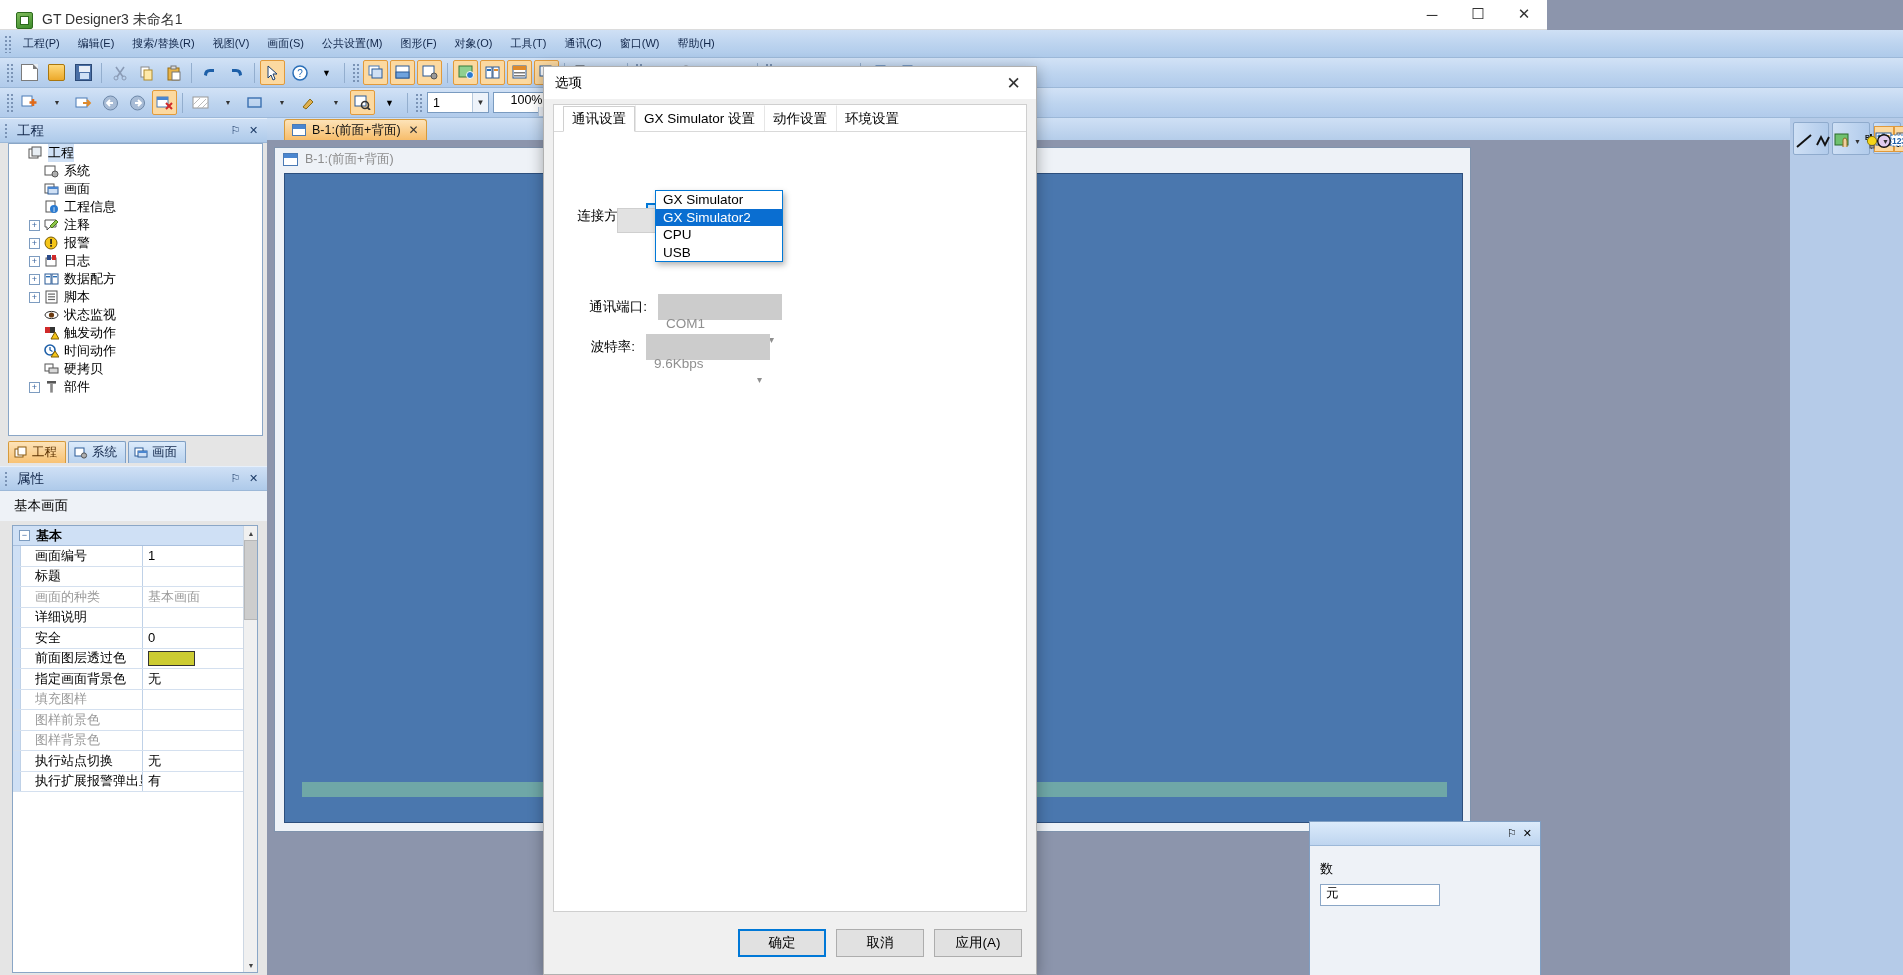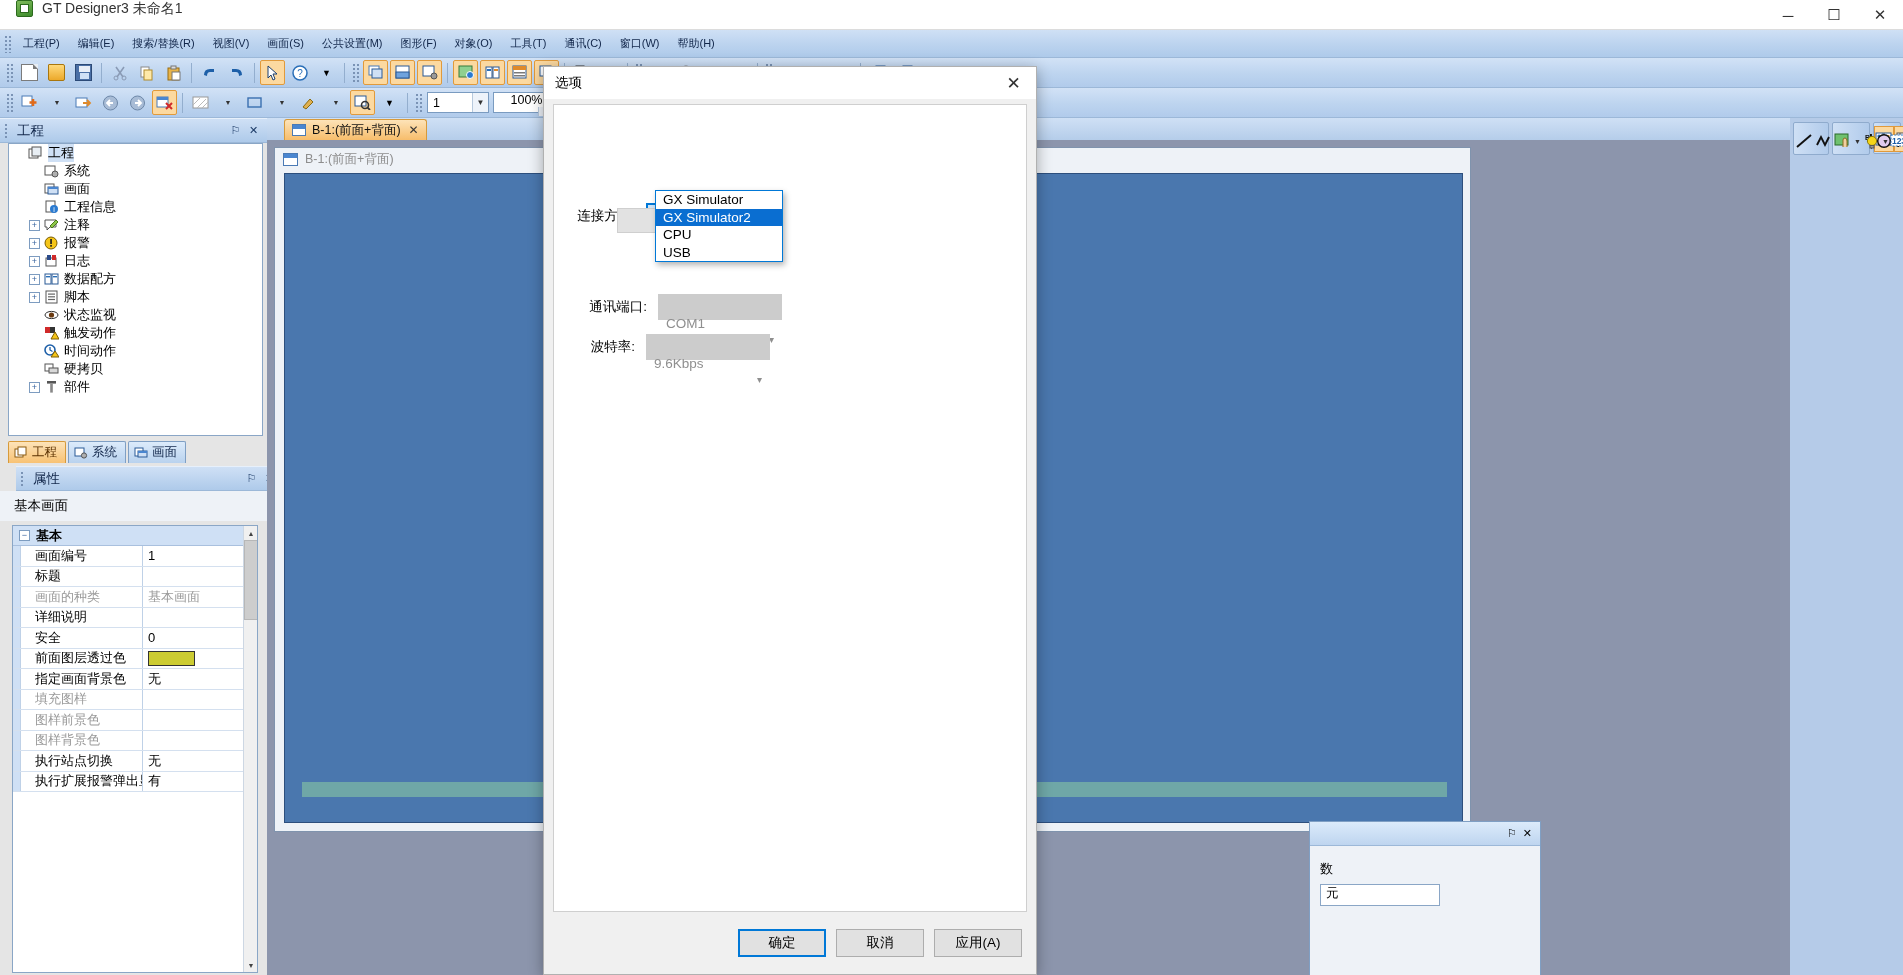--- a/index.html
+++ b/index.html
@@ -15,8 +15,8 @@
 
   
   #titlebar {
-    position:absolute; left:0; top:0; width:1903px; height:30px;
-    background:#ffffff; display:flex; align-items:flex-start;
+    position:absolute; left:0; top:0; width:1547px; height:30px;
+    background:#ffffff; display:flex; align-items:flex-end;
     border-bottom:1px solid #dcdcdc;
   }
   #titlebar .app-icon {

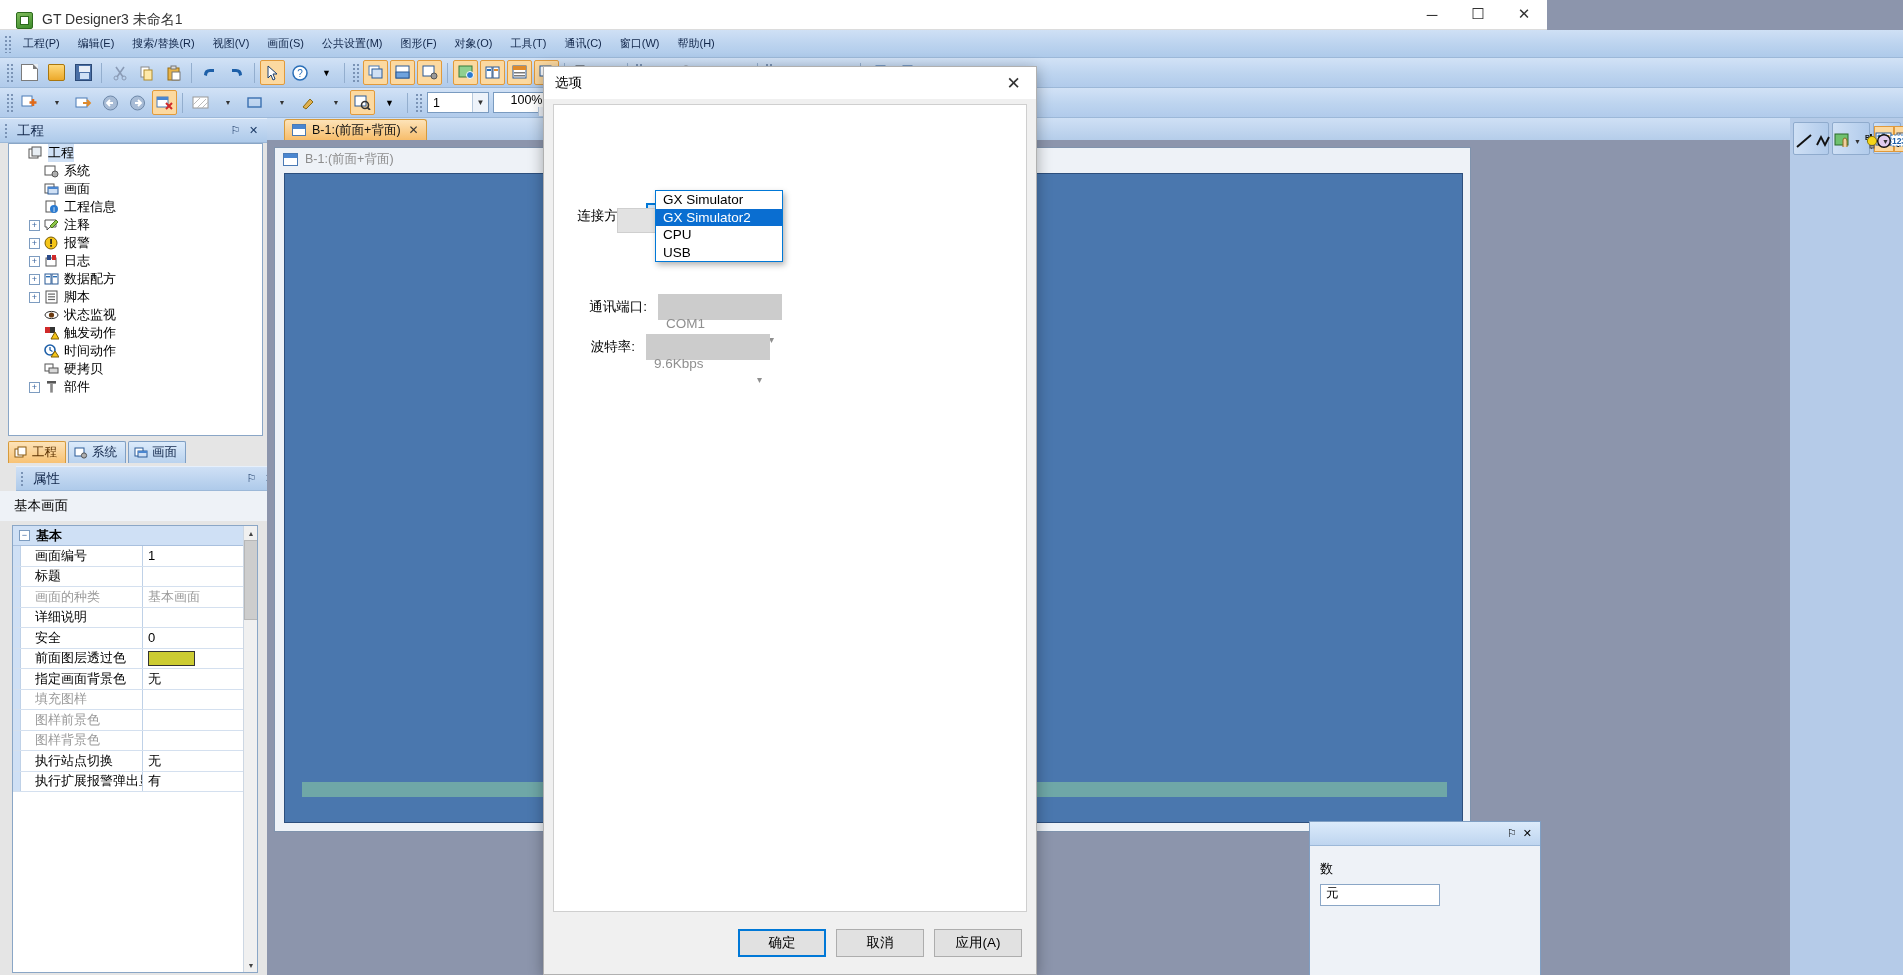--- a/index.html
+++ b/index.html
@@ -1248,6 +1248,12 @@
   </div>
 
   <div id="dlg-body">
+    <div id="dlg-tabs">
+      <div class="dtab2 active">通讯设置</div>
+      <div class="dtab2">GX Simulator 设置</div>
+      <div class="dtab2">动作设置</div>
+      <div class="dtab2">环境设置</div>
+    </div>
 
     <div class="form-row" style="left:0; top:98px;">
       <span class="form-label nowrap">连接方法:</span>

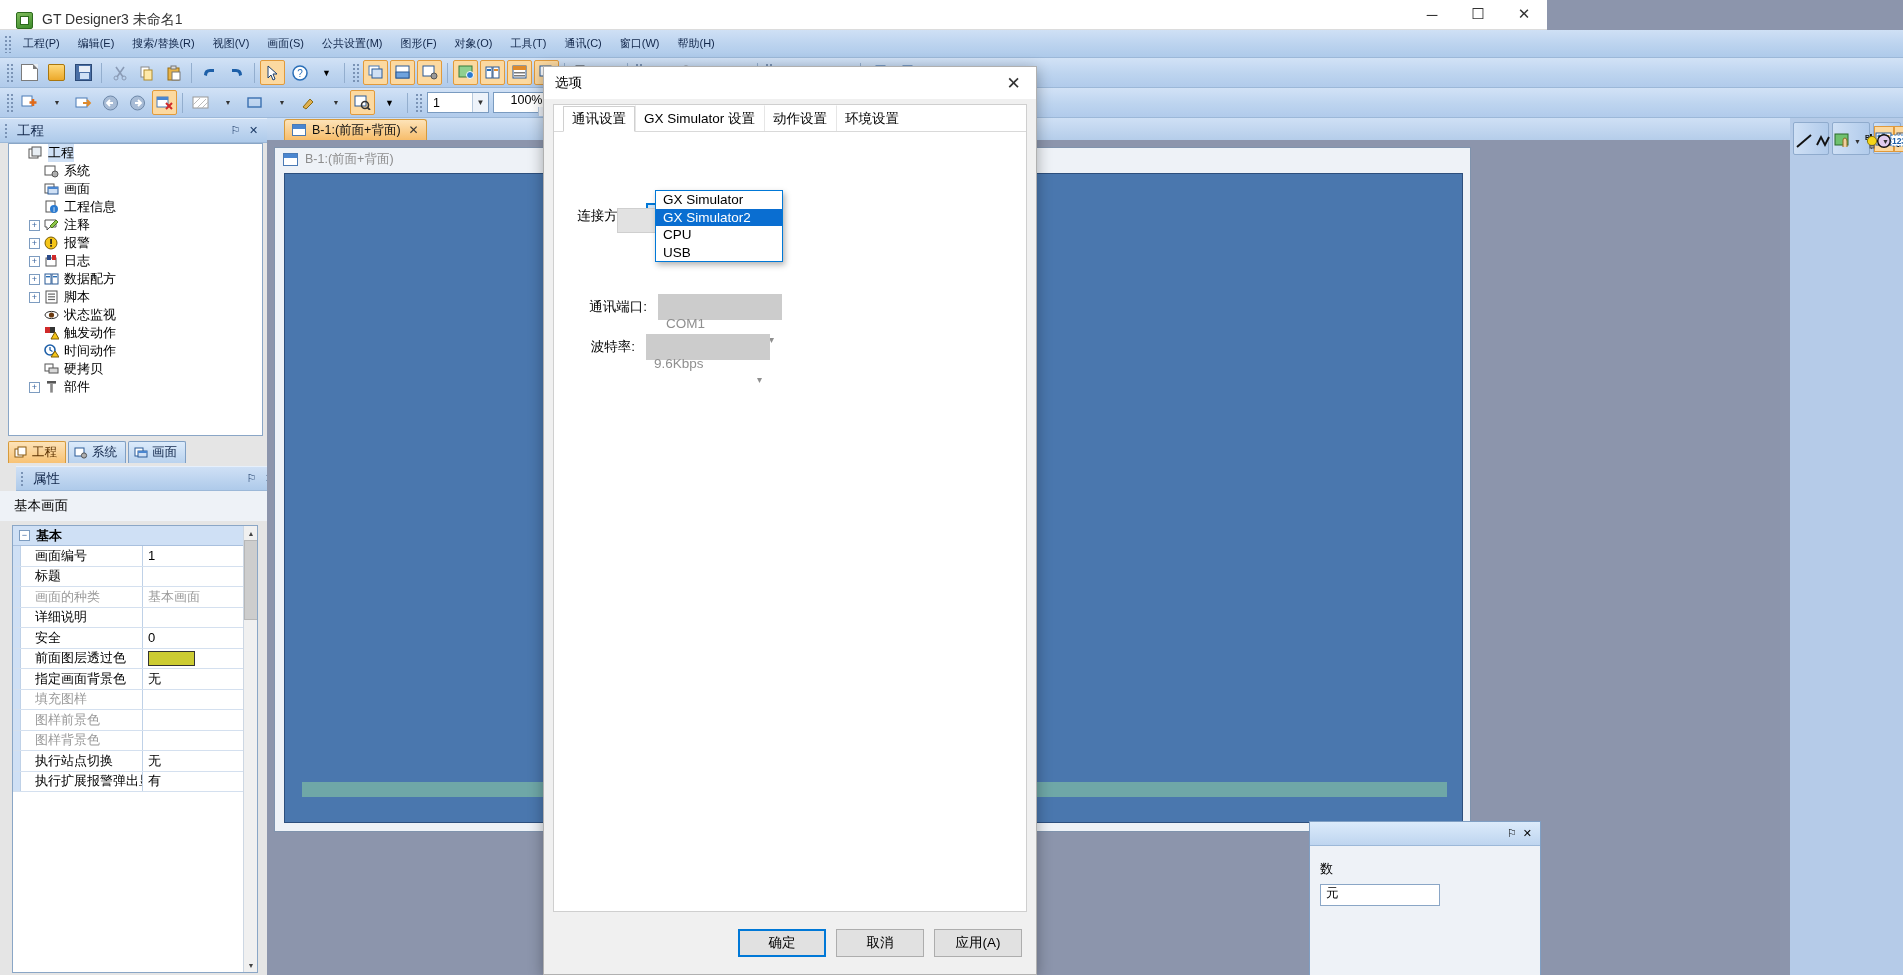--- a/index.html
+++ b/index.html
@@ -133,7 +133,7 @@
   .ptab.active { background:linear-gradient(180deg,#fde3b8,#f8c274); border-color:#d79a3a; color:#5a3000;}
   .ptab .ticon2 { width:14px; height:13px; }
 
-  #prop-header { position:absolute; left:16px; top:348px; width:267px; height:25px;justify-content:flex-end; }
+  #prop-header { position:absolute; left:0; top:348px; width:267px; height:25px;justify-content:flex-end; }
   #prop-sub {
     position:absolute; left:0; top:373px; width:267px; height:30px;
     display:flex; align-items:center; padding-left:14px; font-size:13.5px;

